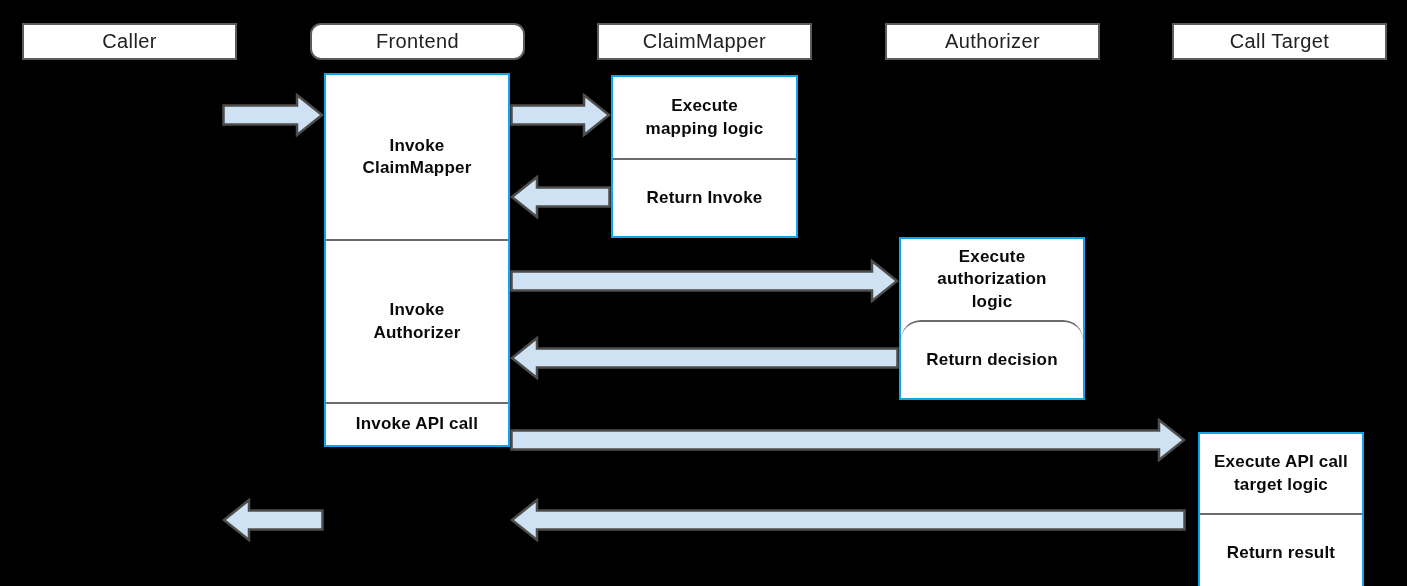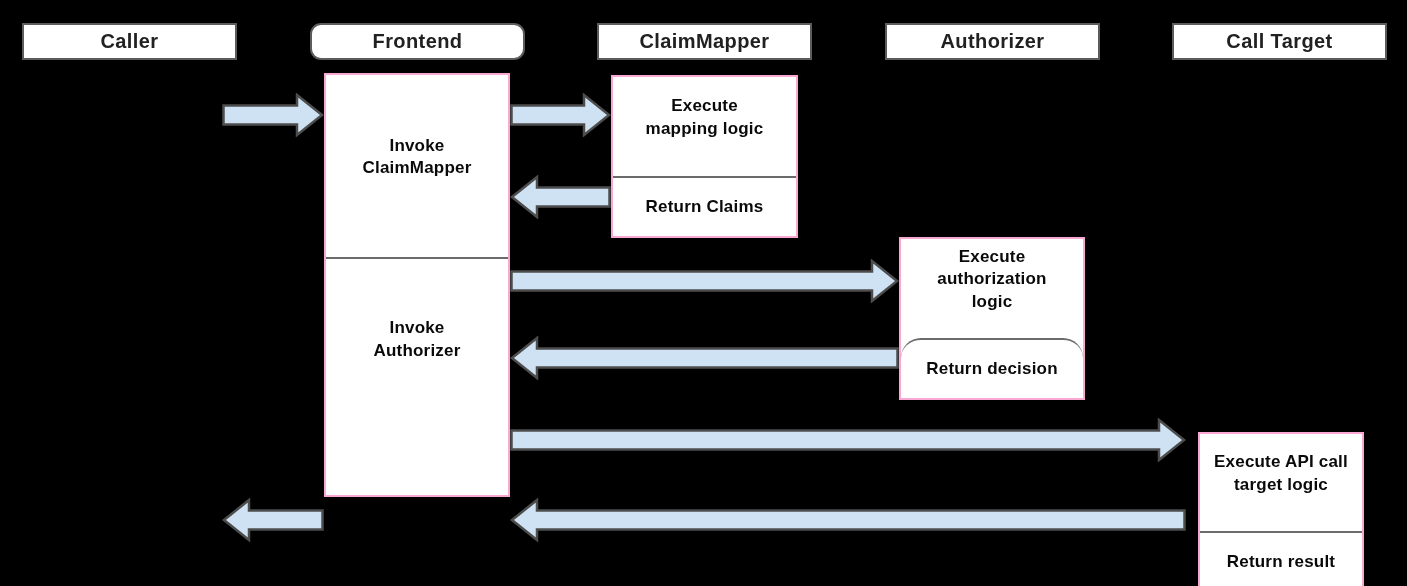--- a/index.html
+++ b/index.html
@@ -29,7 +29,6 @@
     font-size: 20px;
     letter-spacing: 0.4px;
     color: #212121;
-    font-weight: bold;
   }
   .activation {
     position: absolute;

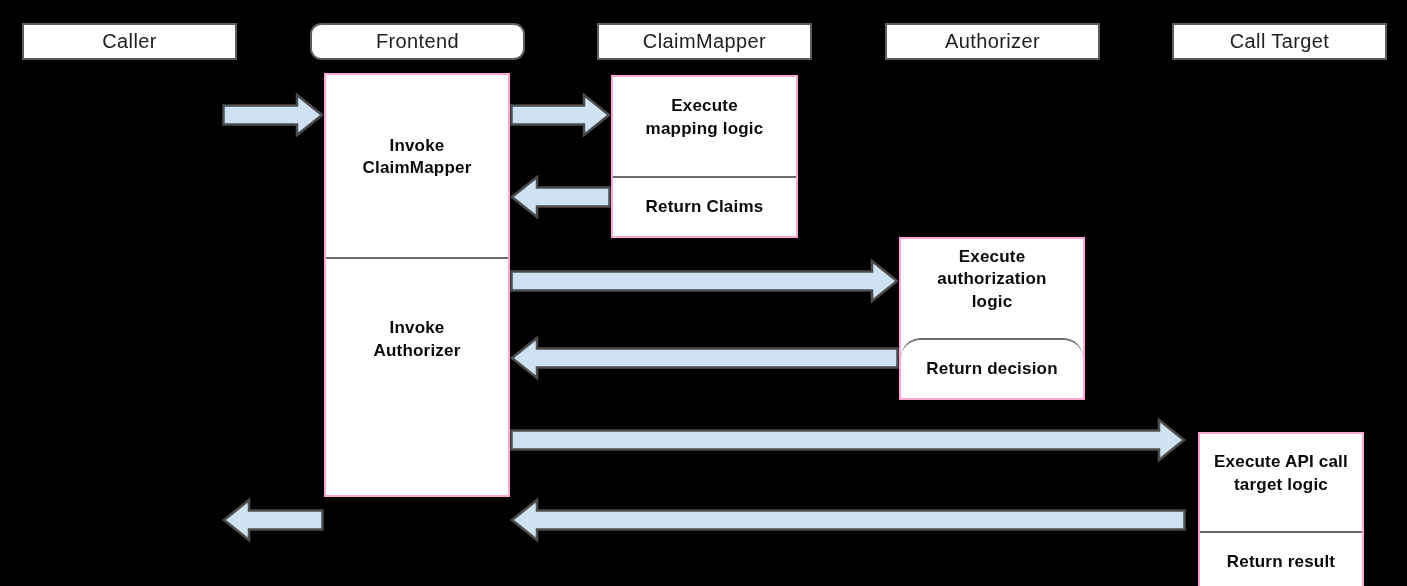--- a/index.html
+++ b/index.html
@@ -33,11 +33,10 @@
   .activation {
     position: absolute;
     background: #ffffff;
-    border: 2px solid #f9a8d4;
+    border: 2px solid #0ea5e9;
     box-sizing: border-box;
     display: flex;
     flex-direction: column;
-    gap: 18px;
   }
   .section {
     display: flex;

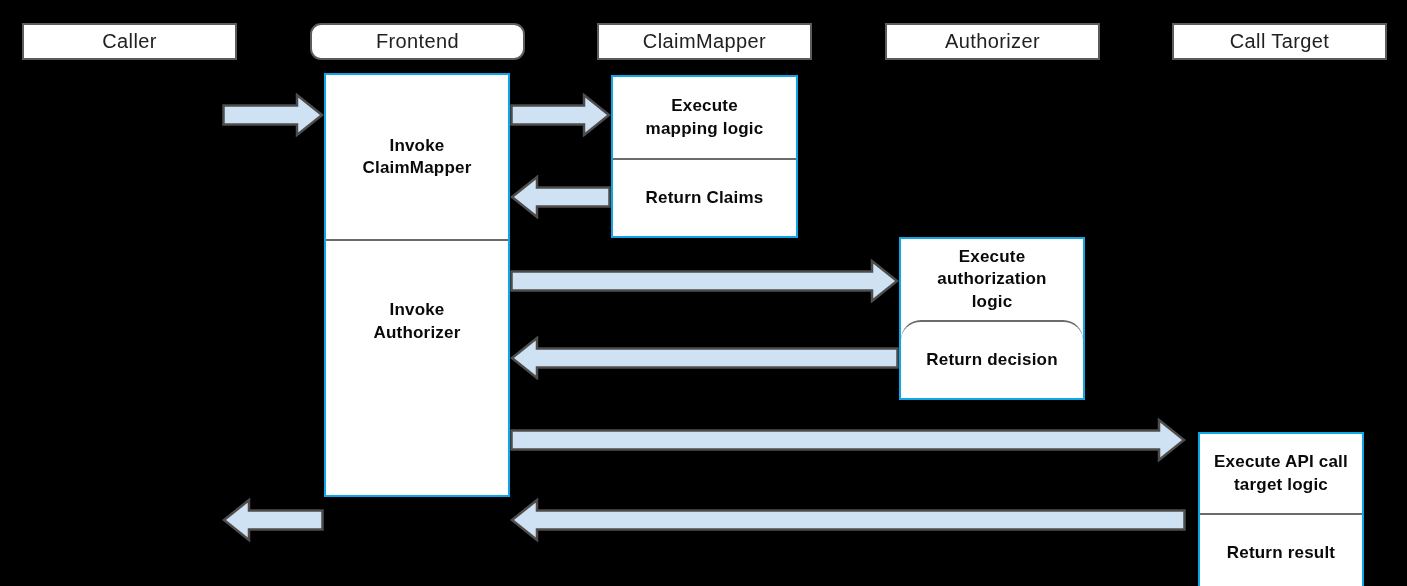--- a/index.html
+++ b/index.html
@@ -68,7 +68,7 @@
   #hdr-calltarget  { left: 1172px; align-items: center; }
 
   #act-caller      { left: 37px;   top: 73px;  width: 186px; height: 488px; }
-  #act-frontend    { left: 324px;  top: 73px;  width: 186px; height: 424px; }
+  #act-frontend    { left: 324px;  top: 73px;  width: 186px; height: 374px; }
   #act-claimmapper { left: 611px;  top: 75px;  width: 187px; height: 163px; }
   #act-authorizer  { left: 899px;  top: 237px; width: 186px; height: 163px; }
   #act-calltarget  { left: 1198px; top: 400px; width: 166px; height: 162px; margin-top: 32px; }

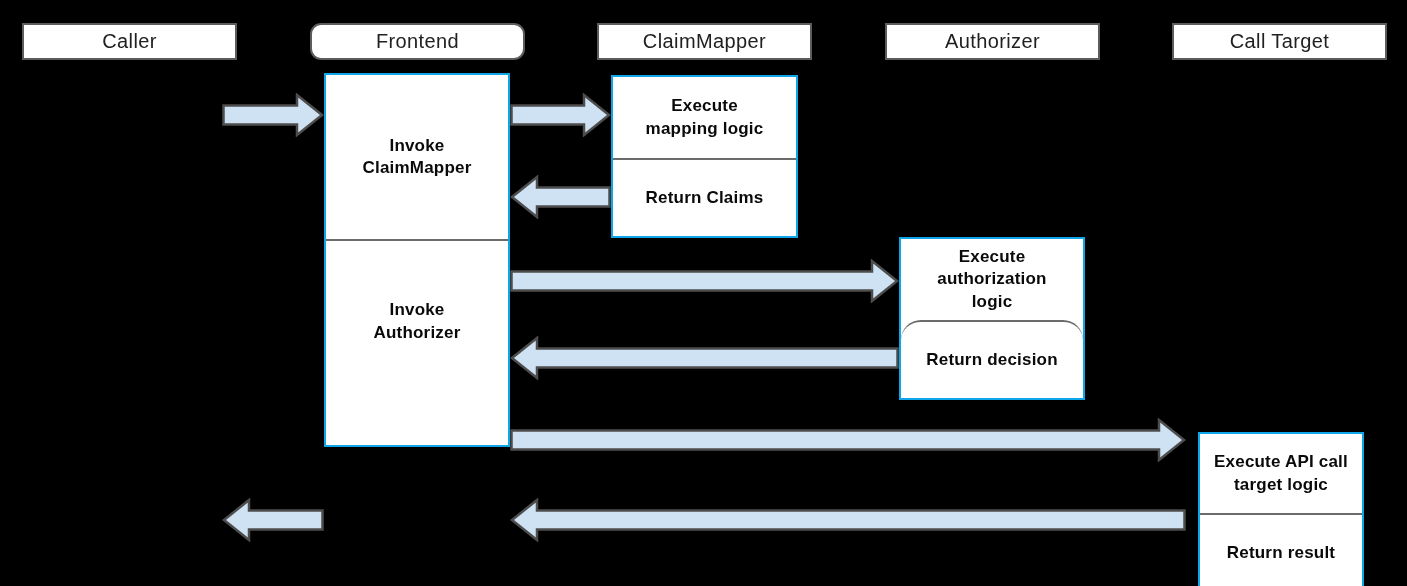--- a/index.html
+++ b/index.html
@@ -139,7 +139,7 @@
 mapping logic</span>
     </div>
     <div class="section" id="sec-cm-2">
-      <span class="label">Return Claims</span>
+      <span class="label">Return Invoke</span>
     </div>
   </div>
 

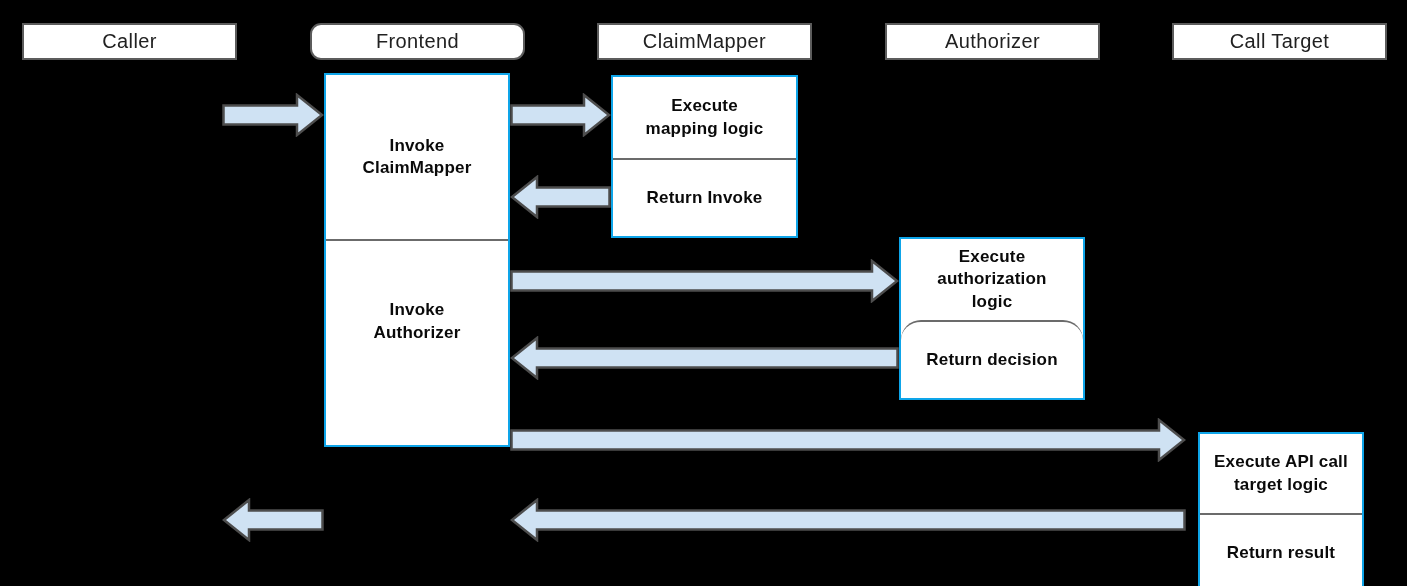--- a/index.html
+++ b/index.html
@@ -131,6 +131,9 @@
       <span class="label">Invoke
 Authorizer</span>
     </div>
+    <div class="section" id="sec-fe-3">
+      <span class="label">Invoke API call</span>
+    </div>
   </div>
 
   <div class="activation" id="act-claimmapper">

